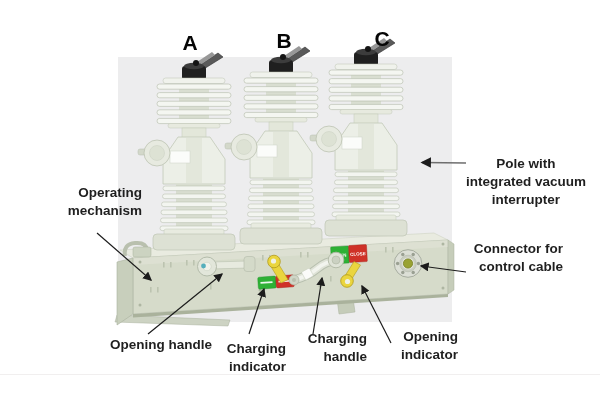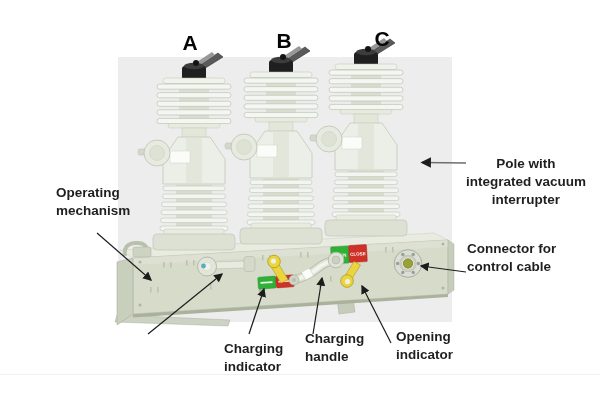--- a/index.html
+++ b/index.html
@@ -10,7 +10,7 @@
   .canvas svg{position:absolute;left:0;top:0;}
   .lbl{
     position:absolute;color:#1f1f1f;font-size:13.5px;font-weight:600;
-    line-height:1.33;letter-spacing:0;
+    line-height:1.33;letter-spacing:0;text-align:right;
   }
   .lbl.center{text-align:center;}
   .phase{

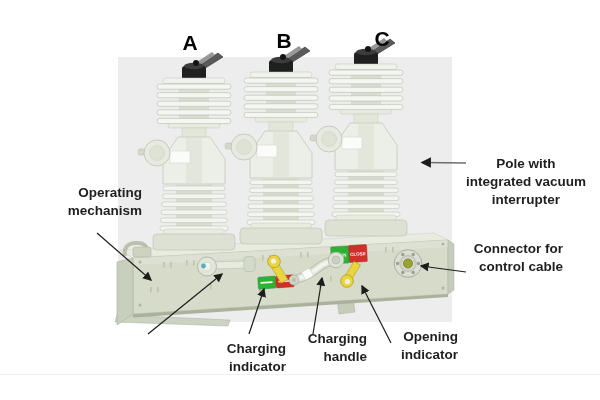--- a/index.html
+++ b/index.html
@@ -208,6 +208,7 @@
 
   <div class="lbl" style="left:467px;top:240px;width:96px;">Connector for control cable</div>
 
+  <div class="lbl" style="left:102px;top:336px;width:110px;">Opening handle</div>
 
   <div class="lbl" style="left:224px;top:334px;width:62px;margin-top:6px;">Charging indicator</div>
 

